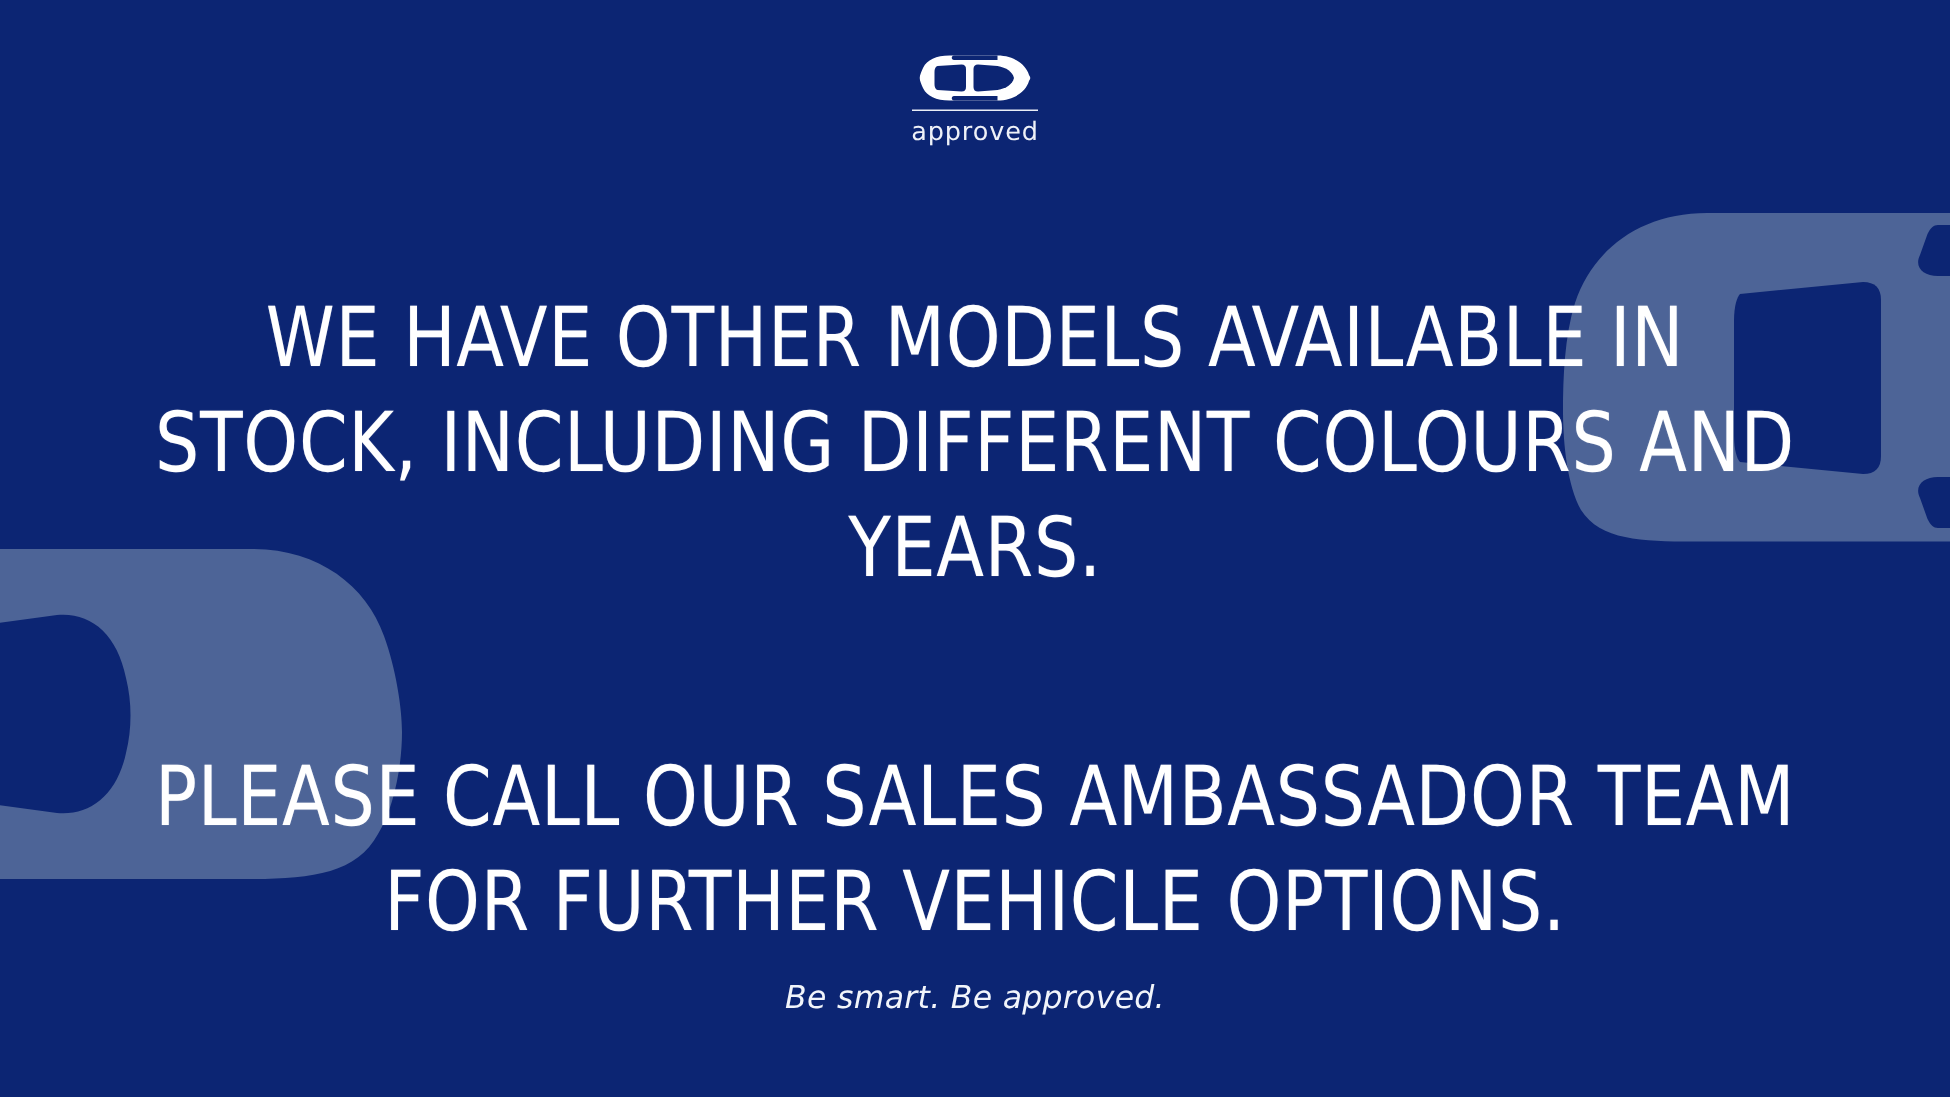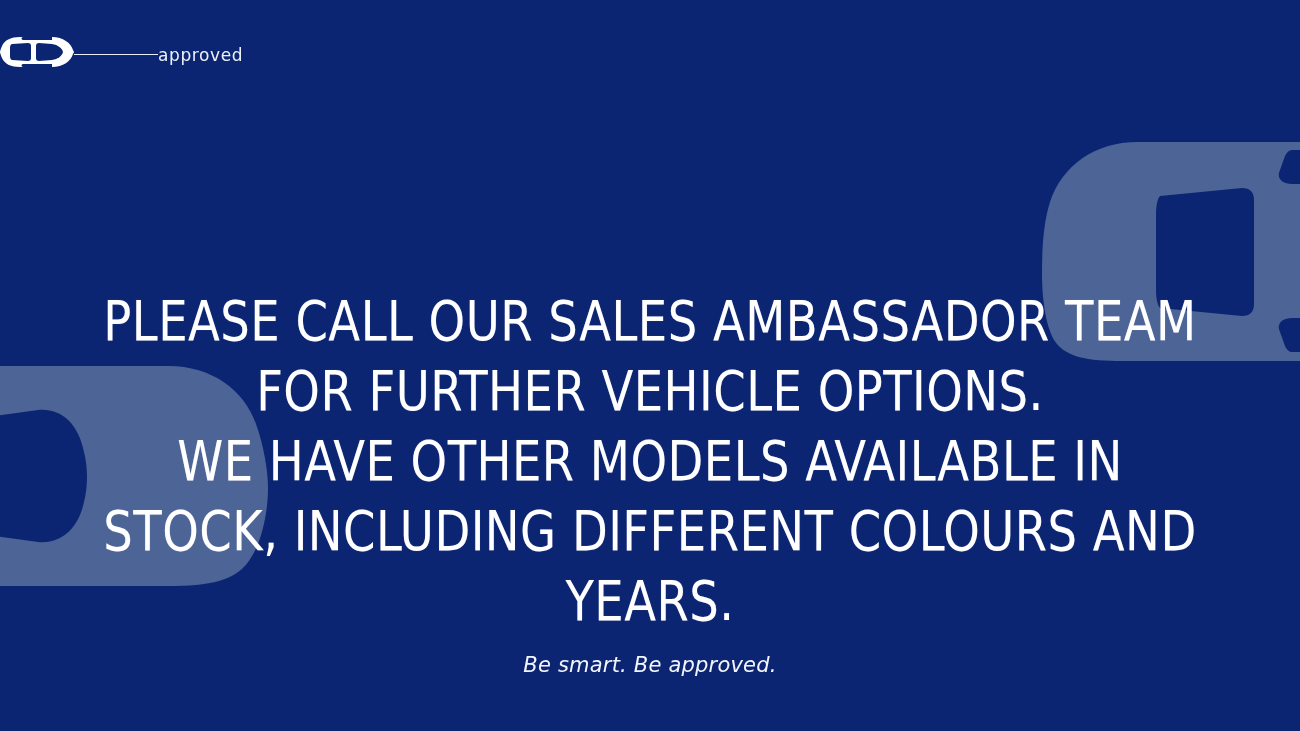--- a/index.html
+++ b/index.html
@@ -43,7 +43,7 @@
     left: 0;
     width: 100%;
     display: flex;
-    flex-direction: row;
+    flex-direction: column;
     align-items: center;
   }
   #logo-mark {

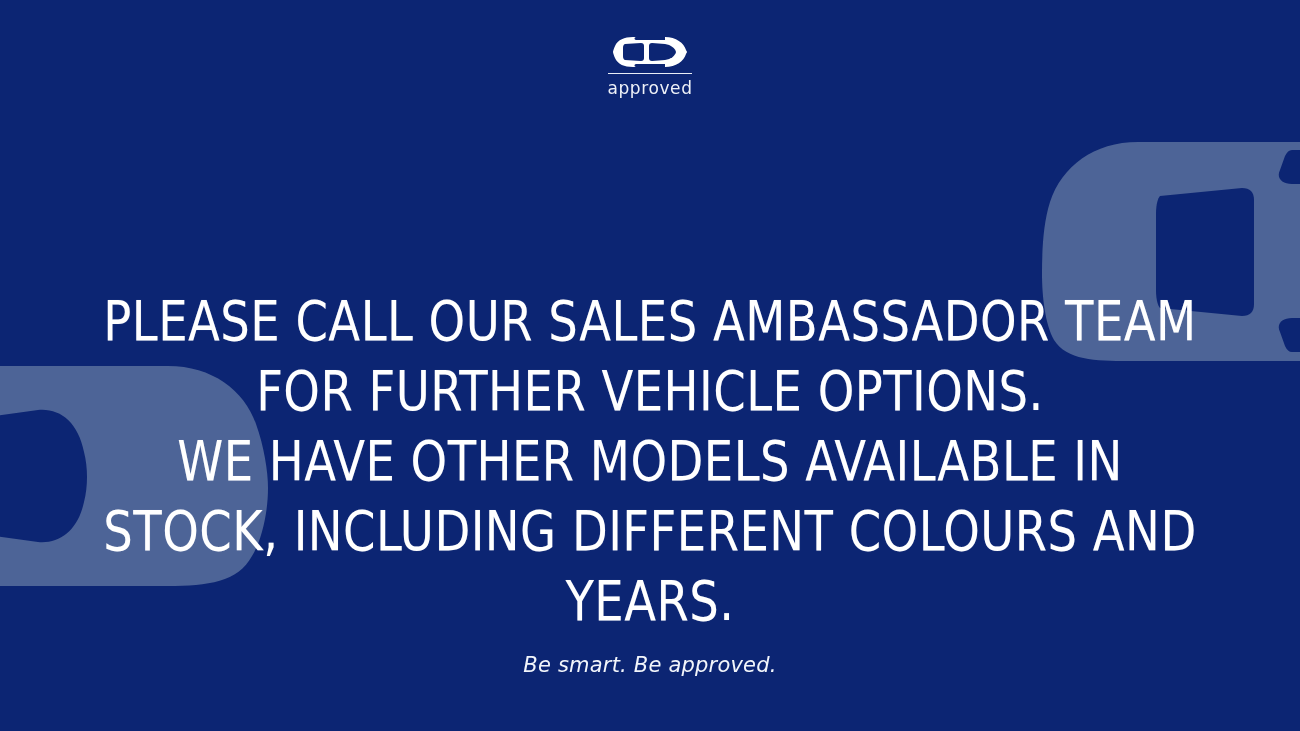--- a/index.html
+++ b/index.html
@@ -235,17 +235,17 @@
 
   <div id="copy">
 
-    <div id="headline-two">
-      <div class="headline">PLEASE CALL OUR SALES AMBASSADOR TEAM</div>
-      <div class="headline">FOR FURTHER VEHICLE OPTIONS.</div>
-    </div>
-
     <div id="headline-one">
       <div class="headline">WE HAVE OTHER MODELS AVAILABLE IN</div>
       <div class="headline">STOCK, INCLUDING DIFFERENT COLOURS AND</div>
       <div class="headline">YEARS.</div>
     </div>
 
+    <div id="headline-two">
+      <div class="headline">PLEASE CALL OUR SALES AMBASSADOR TEAM</div>
+      <div class="headline">FOR FURTHER VEHICLE OPTIONS.</div>
+    </div>
+
   </div>
 
   <div id="tagline">Be smart. Be approved.</div>

